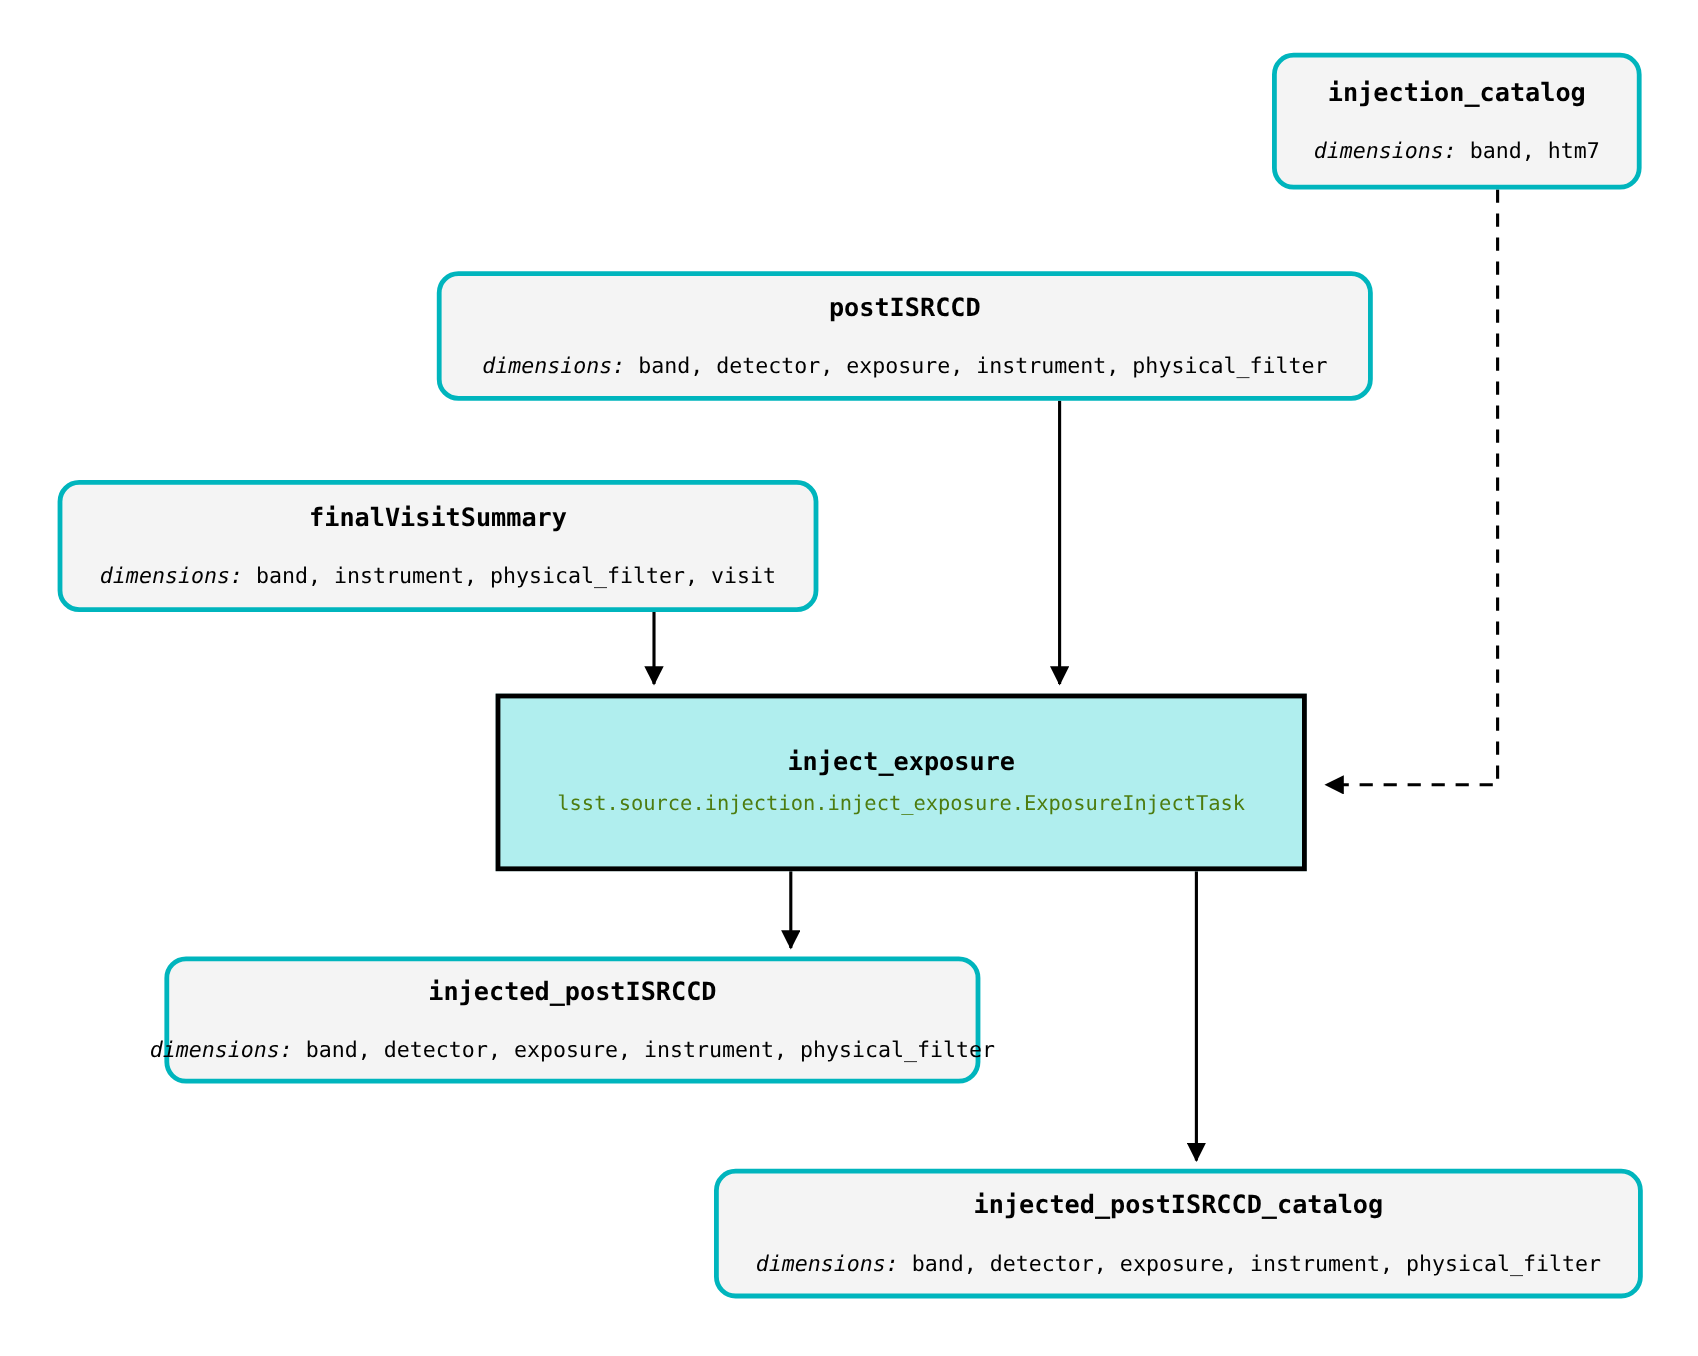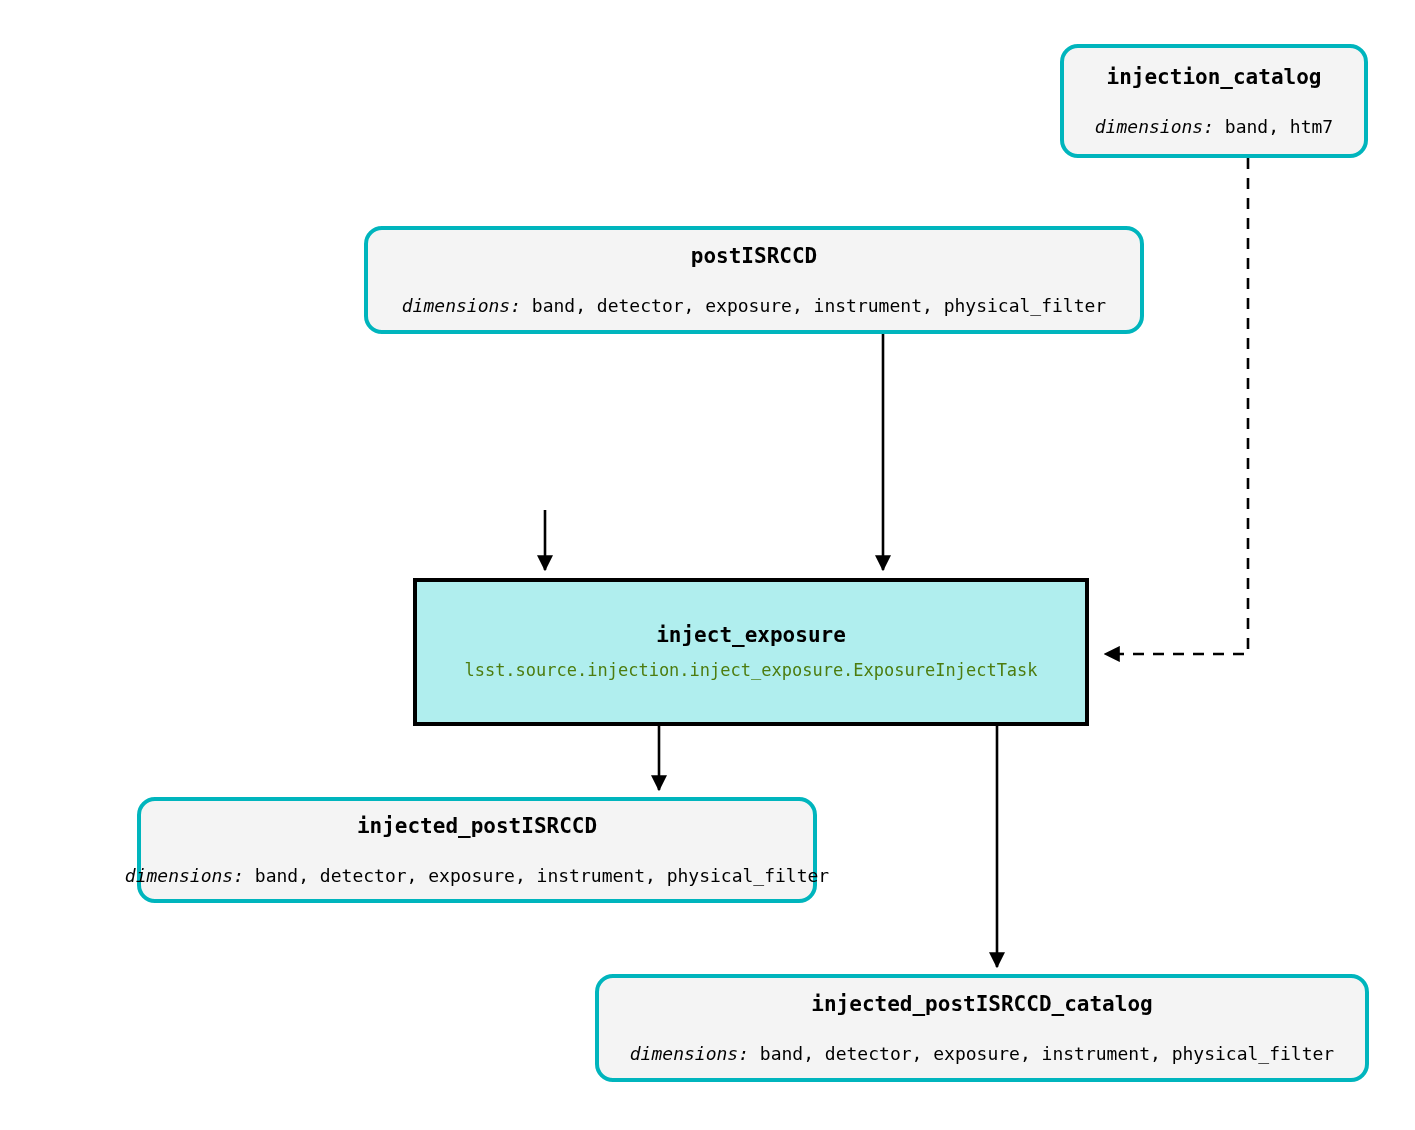--- a/index.html
+++ b/index.html
@@ -132,6 +132,10 @@
     <div class="node-dims"><span class="dims-label">dimensions:</span><span class="dims-value"> band, detector, exposure, instrument, physical_filter</span></div>
   </div>
 
+  <div class="node dataset" id="node-finalVisitSummary">
+    <div class="node-title">finalVisitSummary</div>
+    <div class="node-dims"><span class="dims-label">dimensions:</span><span class="dims-value"> band, instrument, physical_filter, visit</span></div>
+  </div>
 
   <div class="node task" id="node-inject_exposure">
     <div class="node-title">inject_exposure</div>

